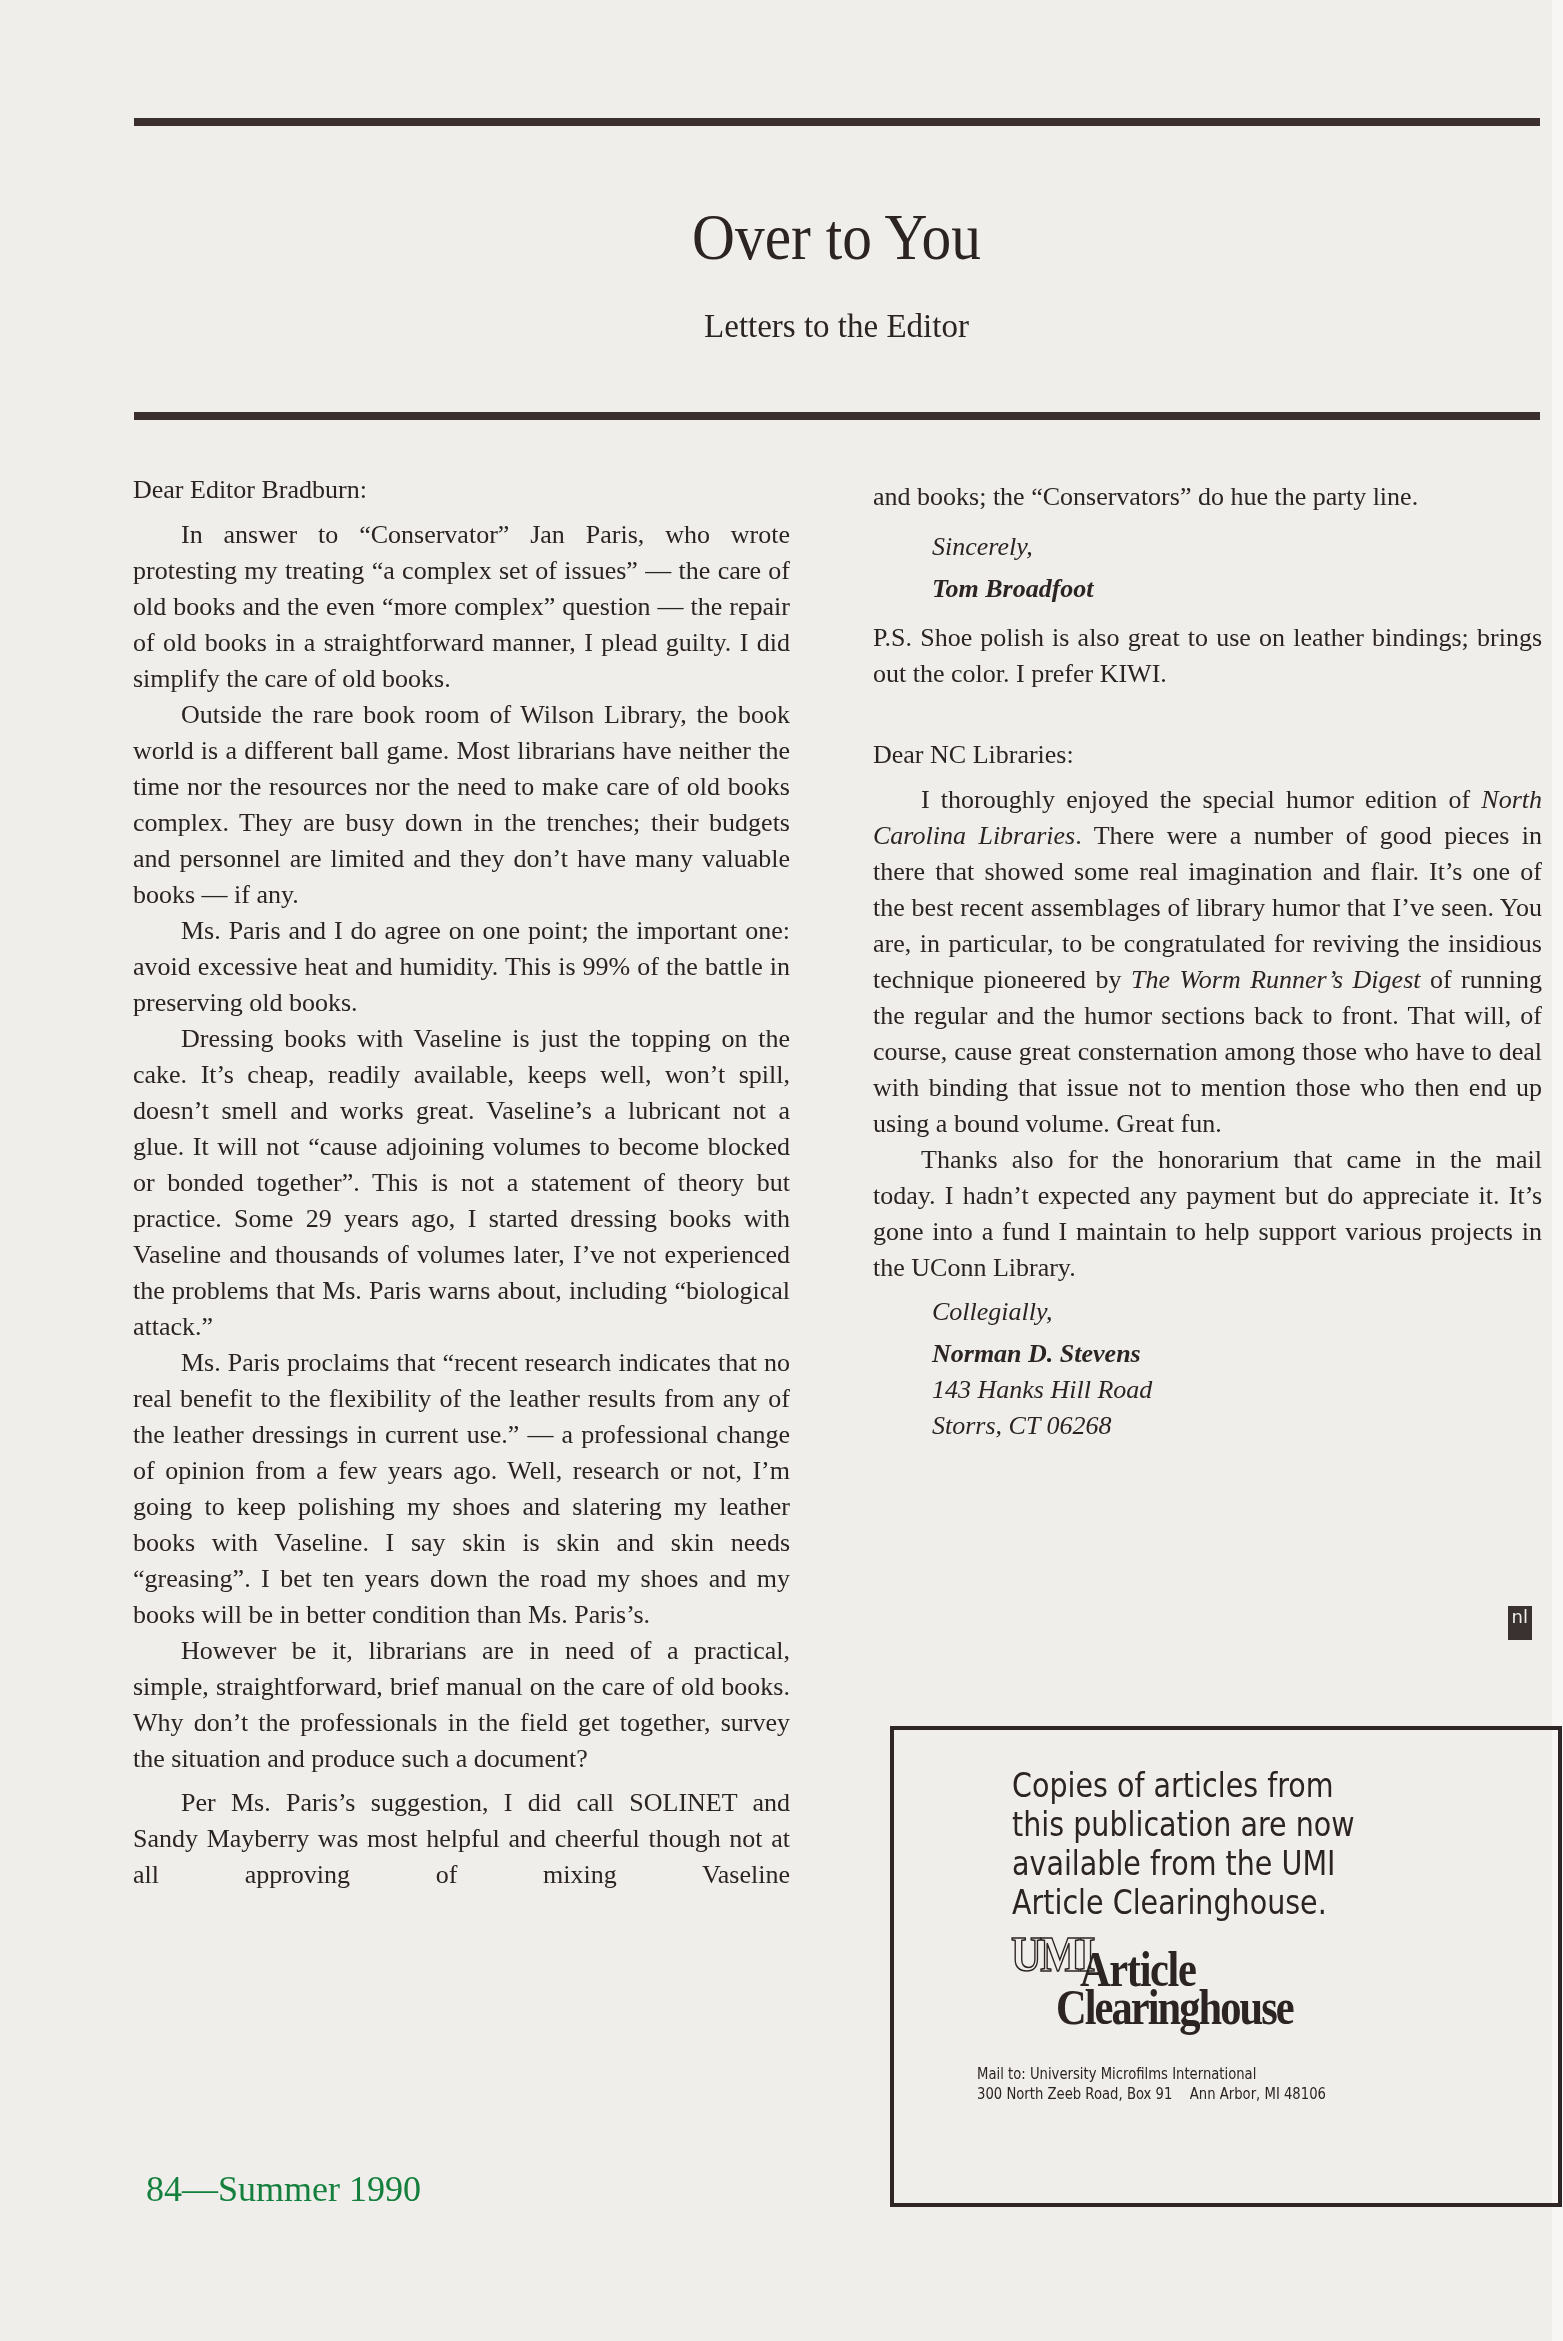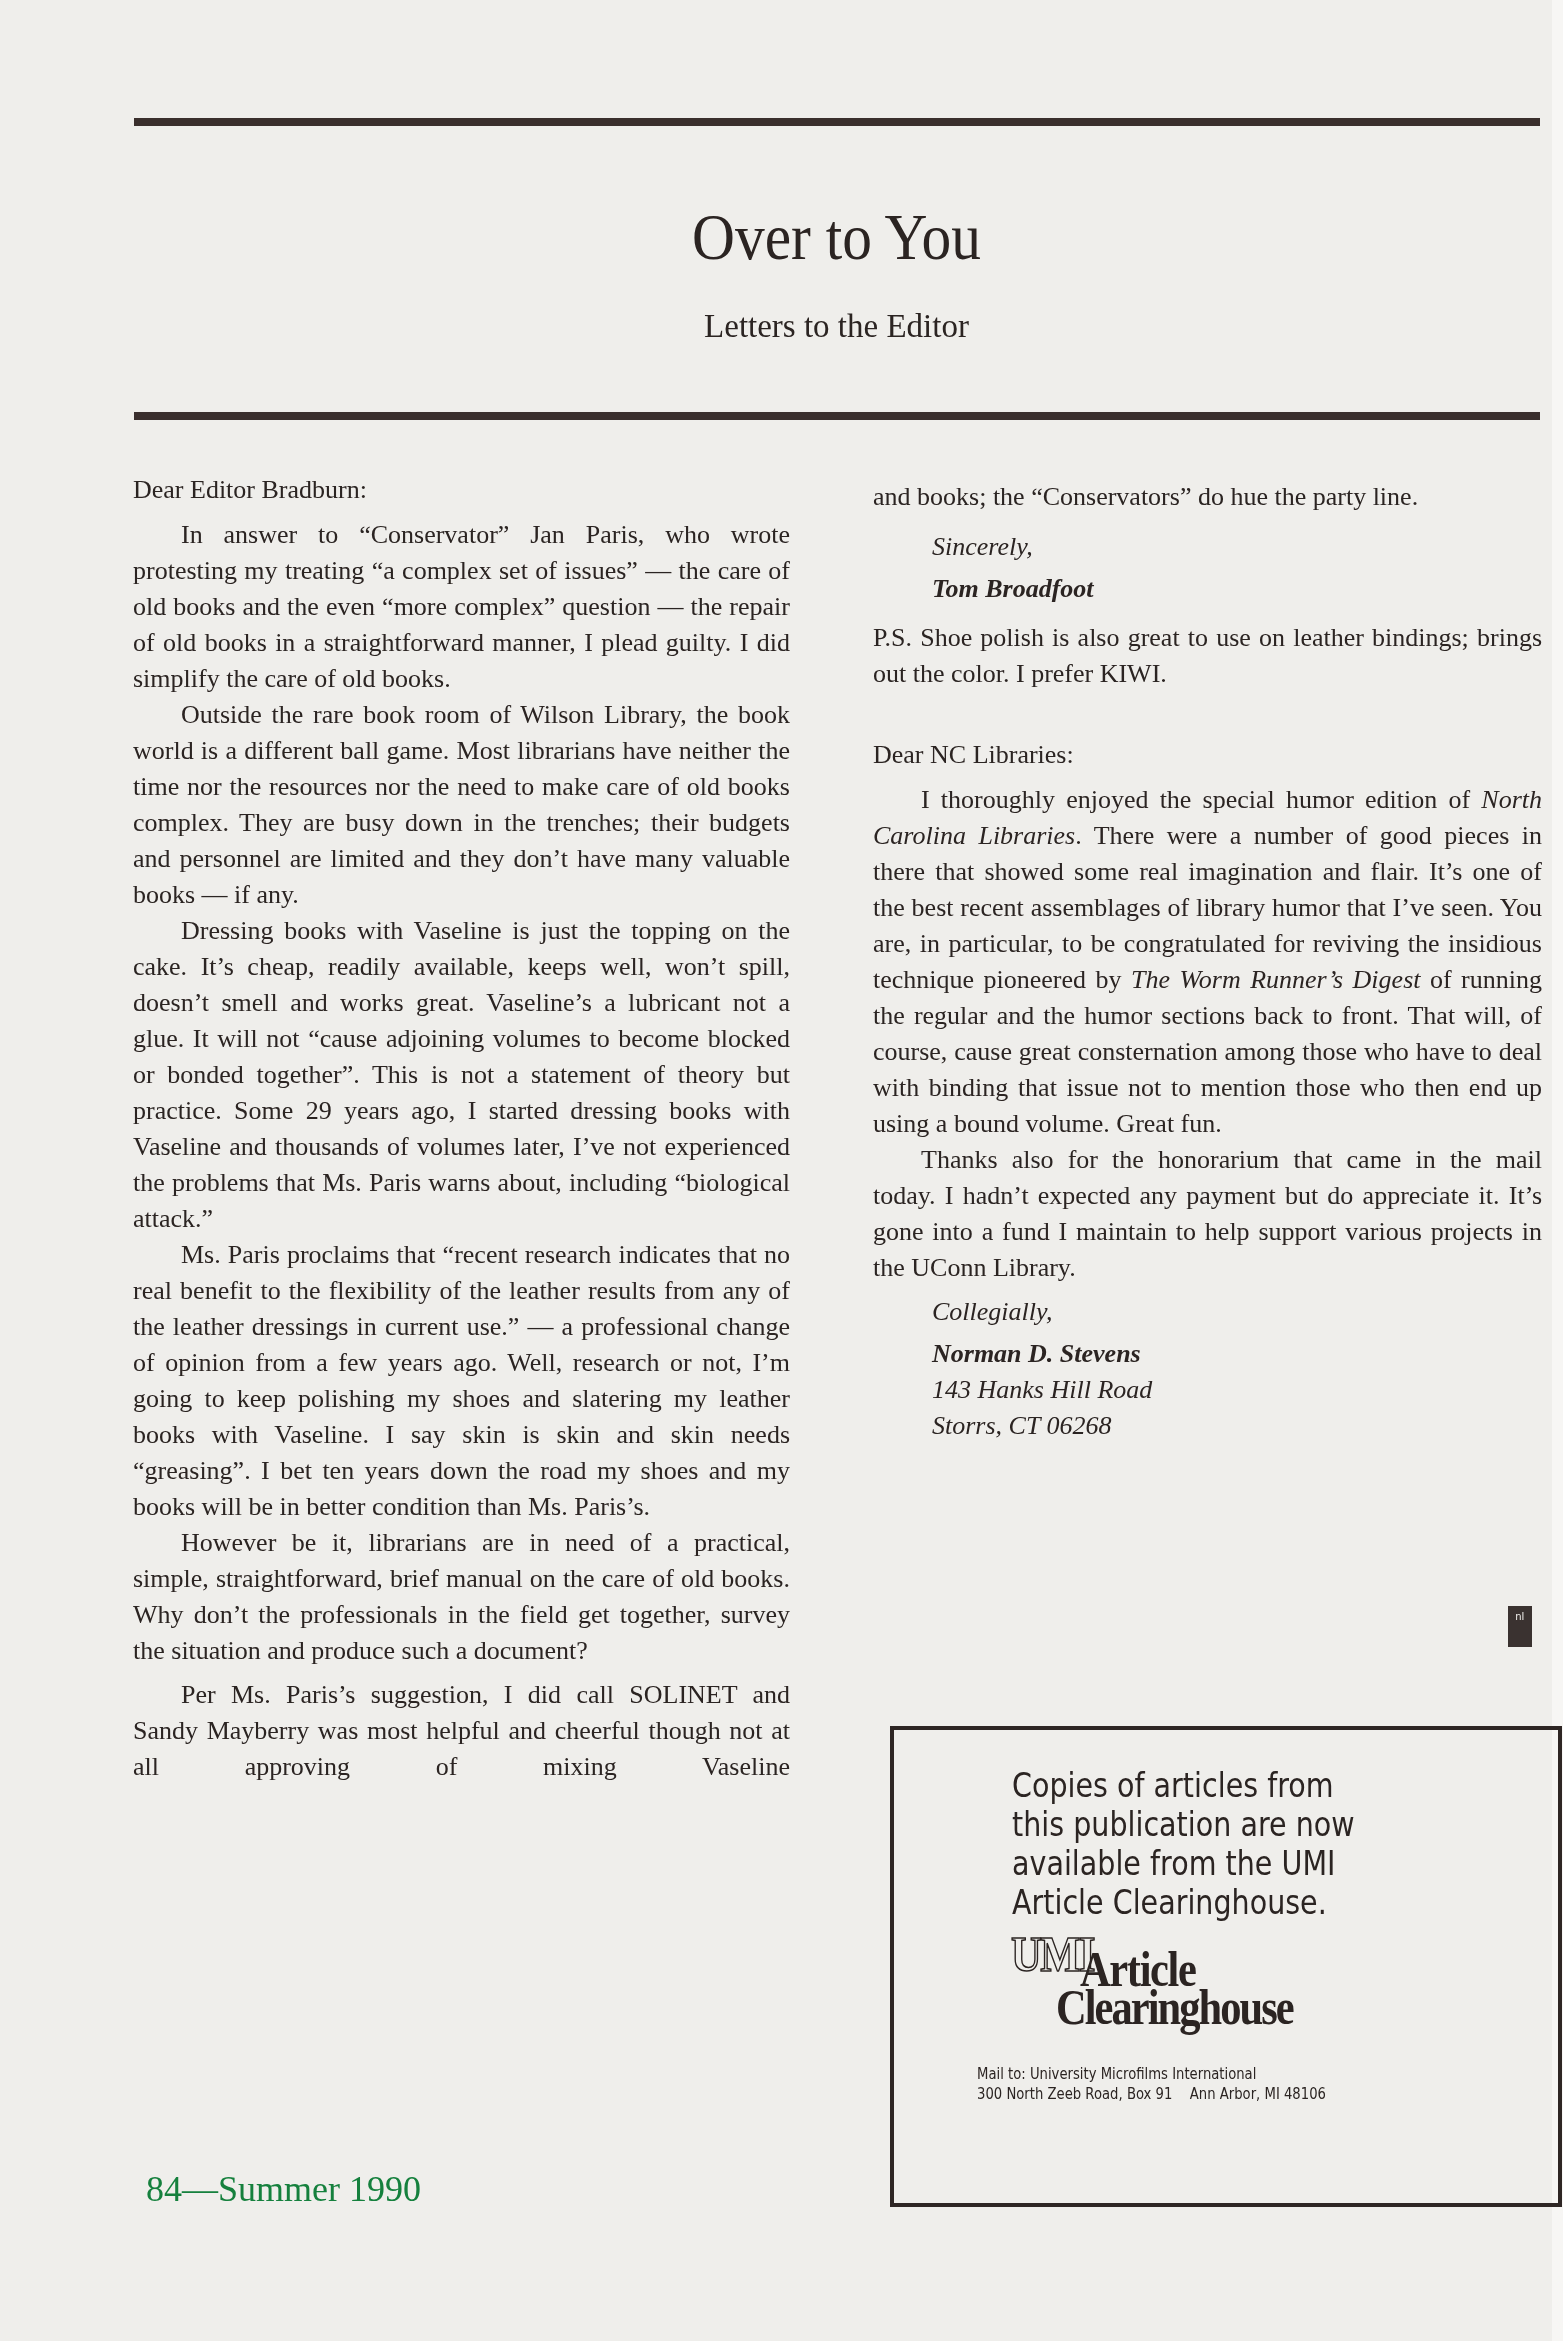--- a/index.html
+++ b/index.html
@@ -109,6 +109,7 @@
   <p class="salute">Dear Editor Bradburn:</p>
   <p class="indent">In answer to “Conservator” Jan Paris, who wrote protesting my treating “a complex set of issues” — the care of old books and the even “more complex” question — the repair of old books in a straightforward manner, I plead guilty. I did simplify the care of old books.</p>
   <p class="indent">Outside the rare book room of Wilson Library, the book world is a different ball game. Most librarians have neither the time nor the resources nor the need to make care of old books complex. They are busy down in the trenches; their budgets and personnel are limited and they don’t have many valuable books — if any.</p>
+  <p class="indent">Ms. Paris and I do agree on one point; the important one: avoid excessive heat and humidity. This is 99% of the battle in preserving old books.</p>
   <p class="indent">Dressing books with Vaseline is just the top­ping on the cake. It’s cheap, readily available, keeps well, won’t spill, doesn’t smell and works great. Vaseline’s a lubricant not a glue. It will not “cause adjoining volumes to become blocked or bonded together”. This is not a statement of theory but practice. Some 29 years ago, I started dressing books with Vaseline and thousands of volumes later, I’ve not experienced the problems that Ms. Paris warns about, including “biological attack.”</p>
   <p class="indent">Ms. Paris proclaims that “recent research indicates that no real benefit to the flexibility of the leather results from any of the leather dress­ings in current use.” — a professional change of opinion from a few years ago. Well, research or not, I’m going to keep polishing my shoes and slatering my leather books with Vaseline. I say skin is skin and skin needs “greasing”. I bet ten years down the road my shoes and my books will be in better condition than Ms. Paris’s.</p>
   <p class="indent">However be it, librarians are in need of a practical, simple, straightforward, brief manual on the care of old books. Why don’t the profes­sionals in the field get together, survey the sit­uation and produce such a document?</p>

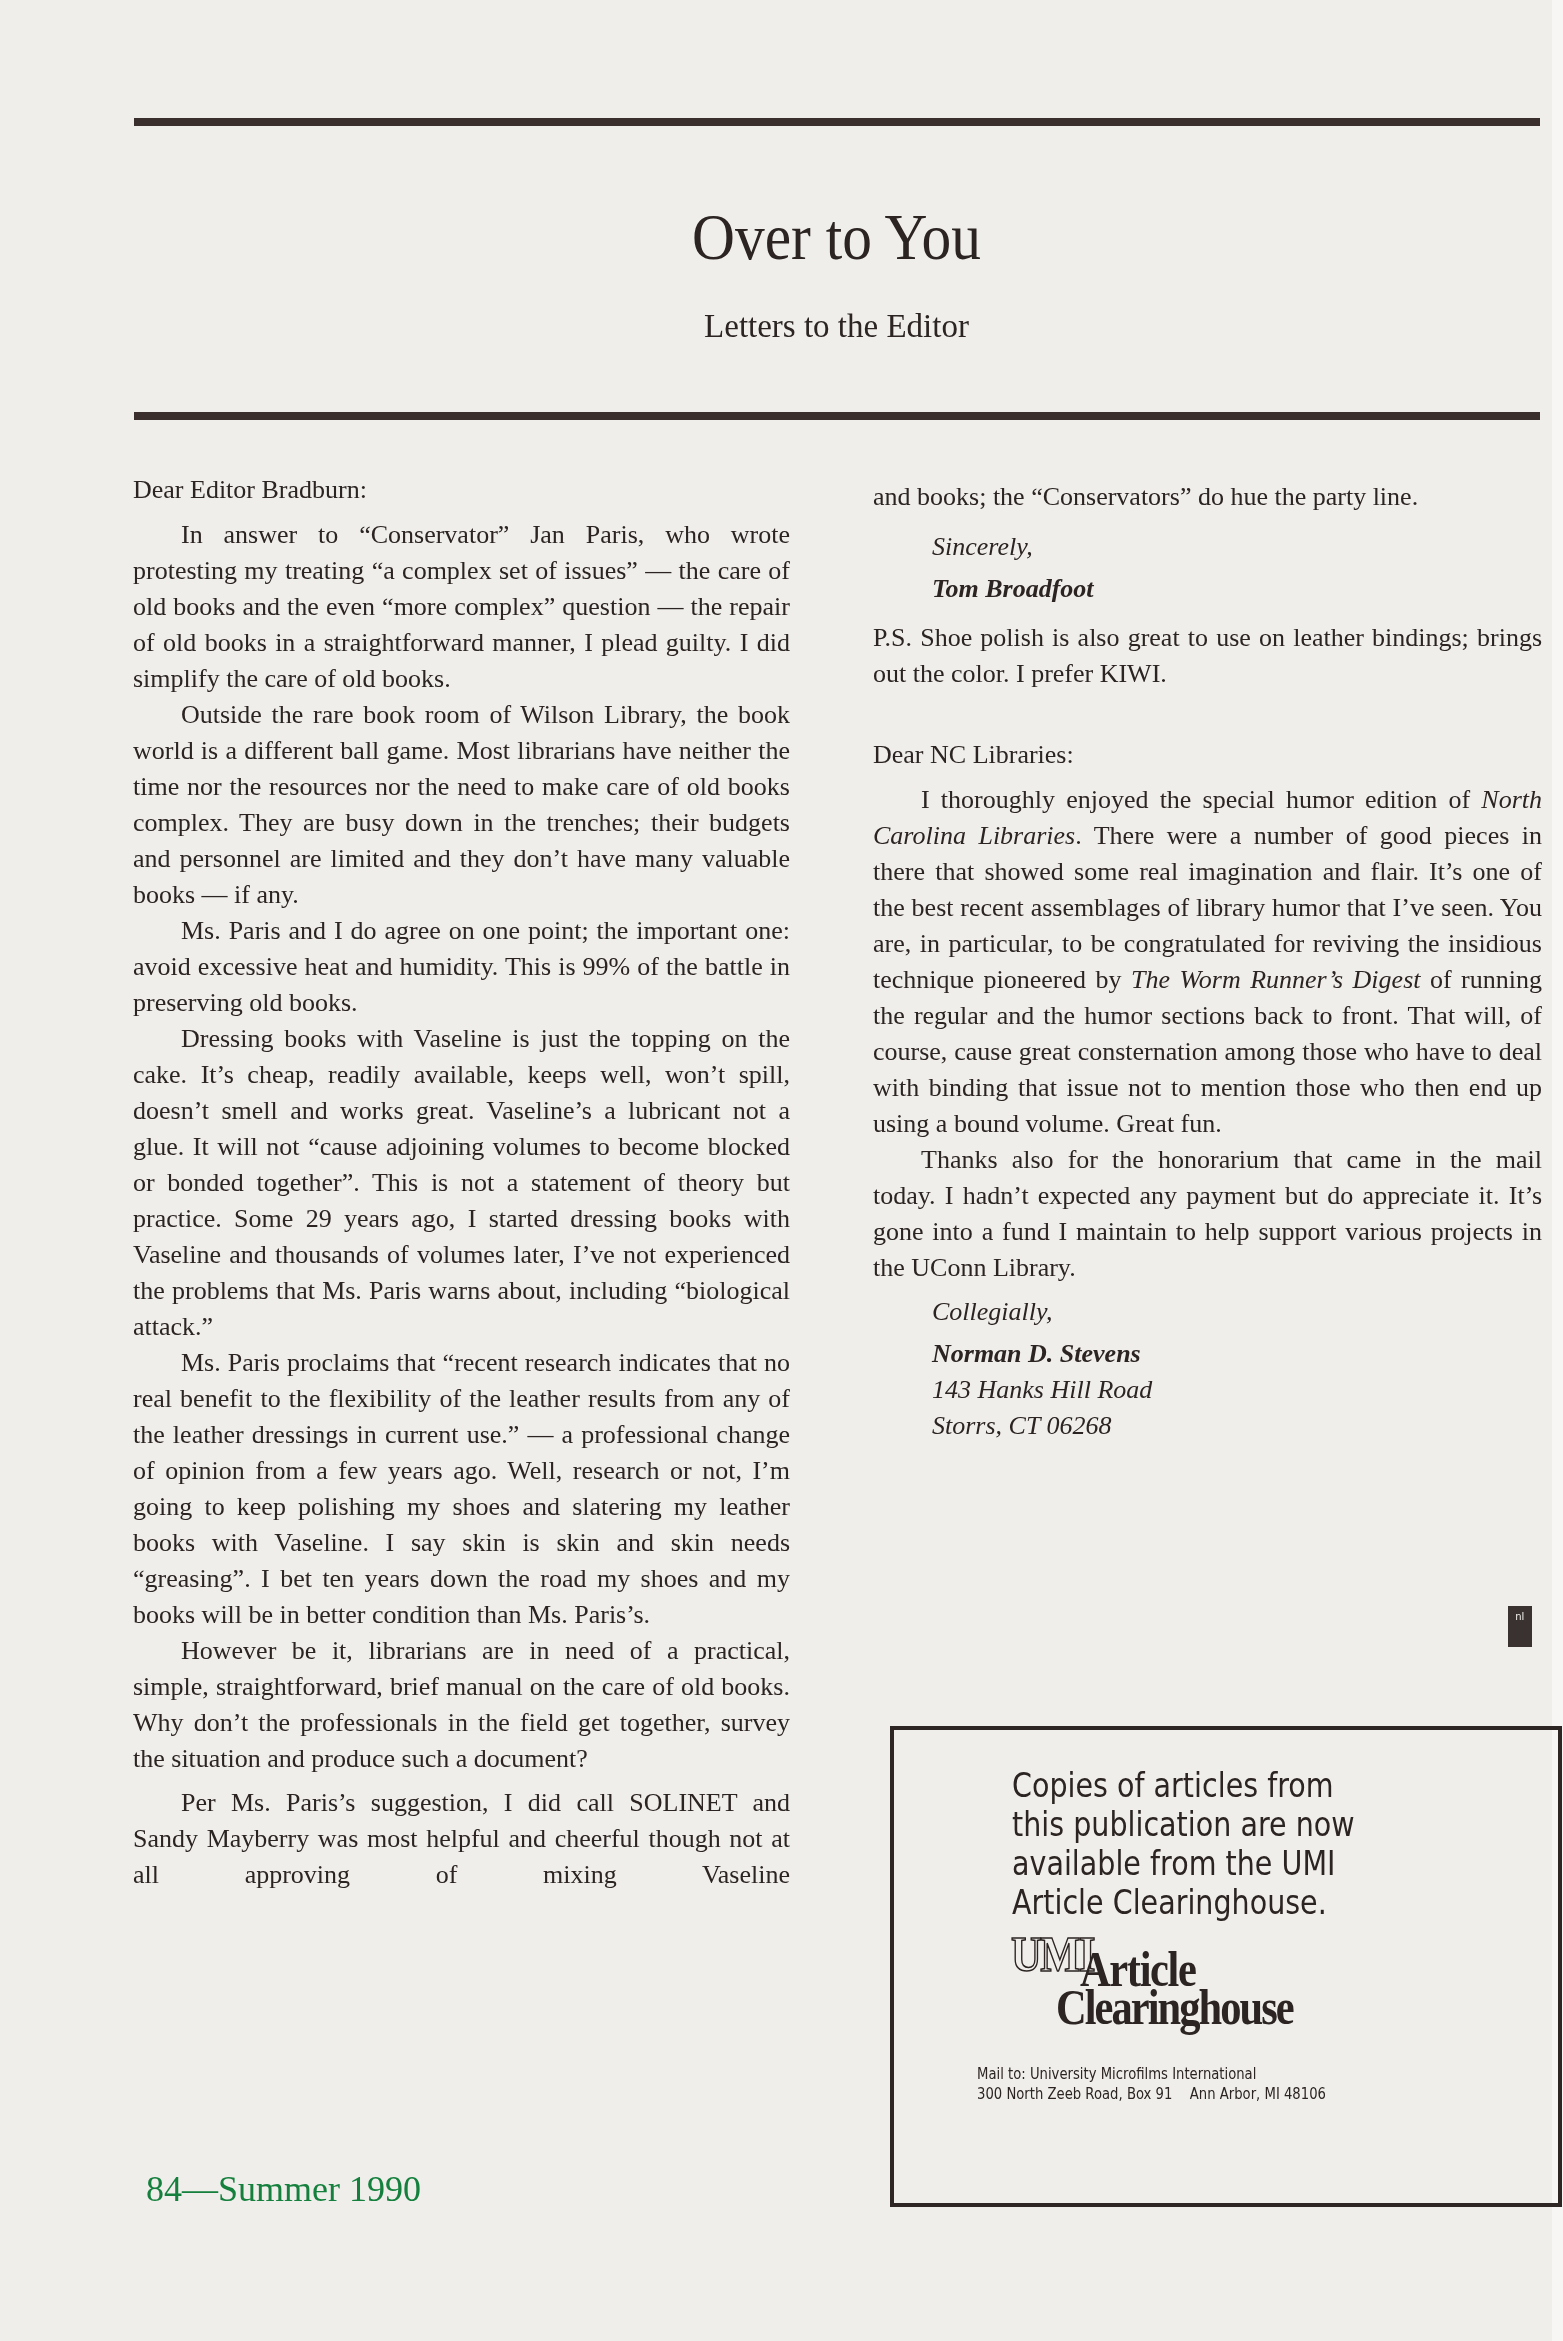--- a/index.html
+++ b/index.html
@@ -54,9 +54,9 @@
     font-size: 36px; color: #15803d;
   }
   .nl-logo {
-    position: absolute; left: 1508px; top: 1606px; width: 23.5px; height: 41px;
+    position: absolute; left: 1508px; top: 1606px; width: 23.5px; height: 34px;
     background: #3a3230; color: #f0efec;
-    font-family: "DejaVu Sans", sans-serif; font-size: 10px; line-height: 15.6px;
+    font-family: "DejaVu Sans", sans-serif; font-size: 18px; line-height: 15.6px;
     text-align: center; padding-top: 3.1px; box-sizing: border-box;
   }
   .ad-box {

